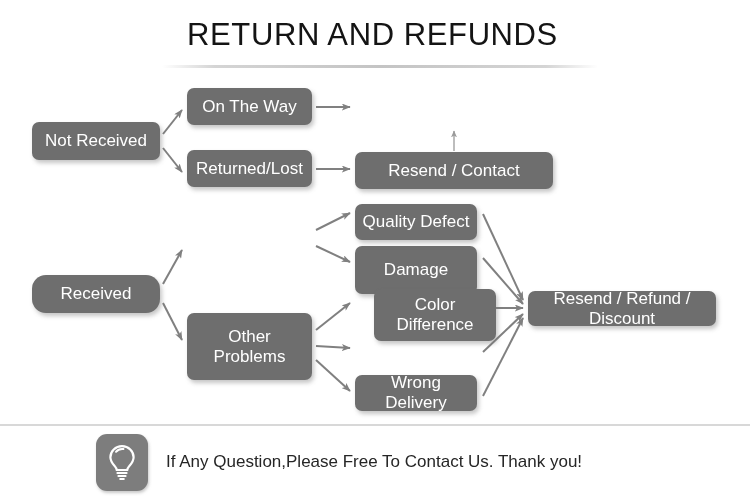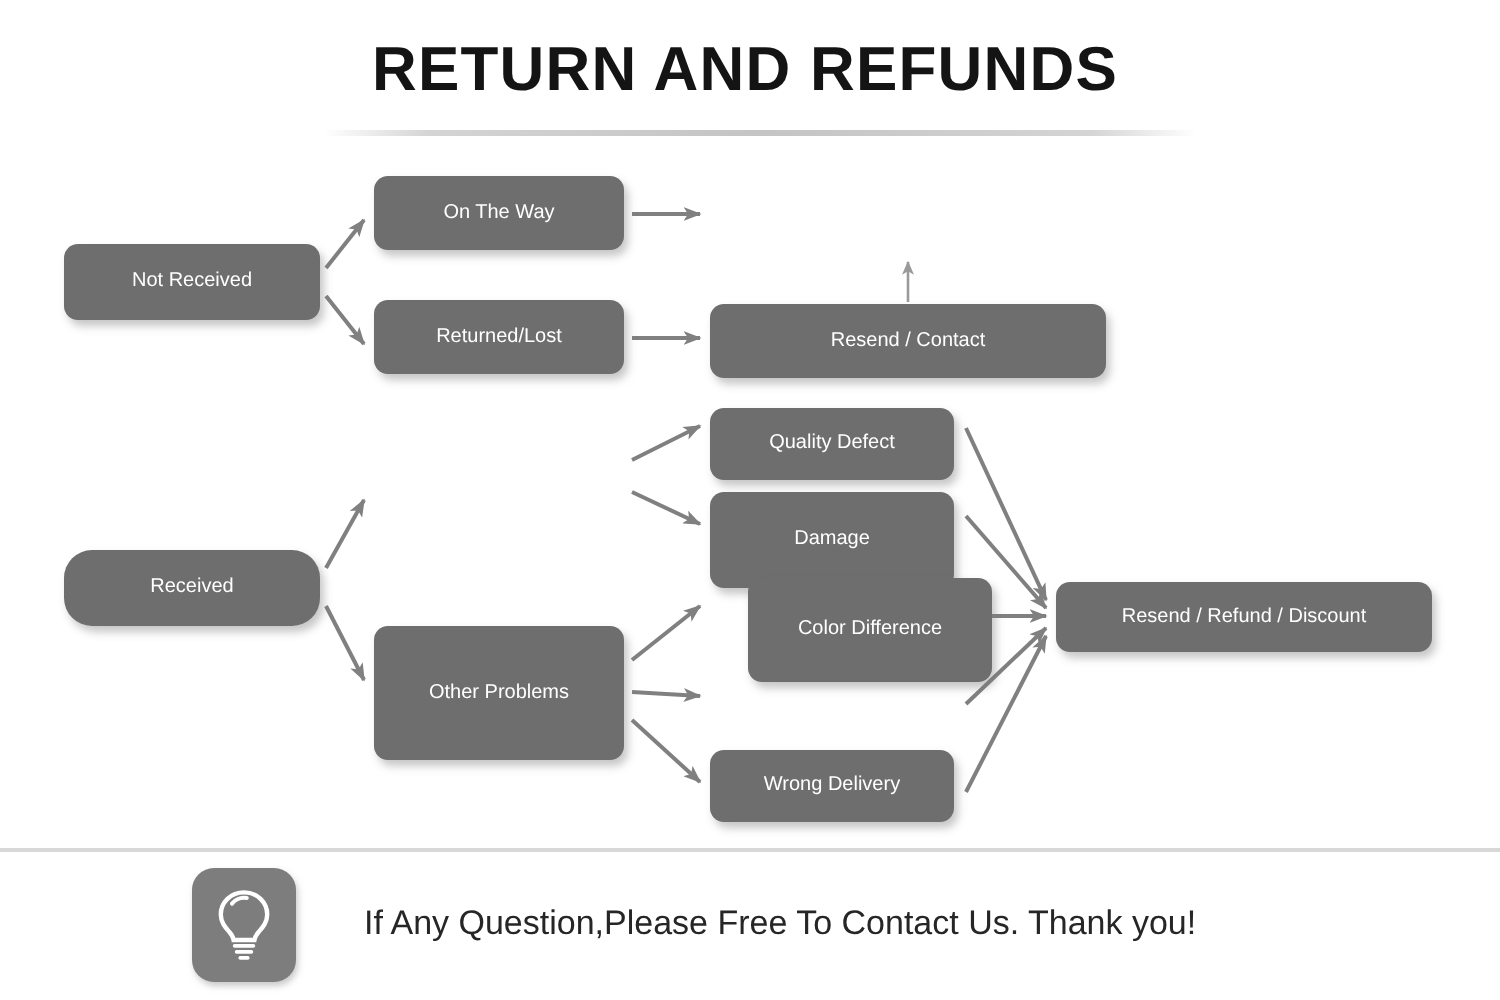--- a/index.html
+++ b/index.html
@@ -34,7 +34,7 @@
     letter-spacing: 0.6px;
     color: #141414;
     font-family: "Liberation Sans", sans-serif;
-    font-weight: 700;
+    font-weight: 400;
   }
   .title-rule {
     position: absolute;

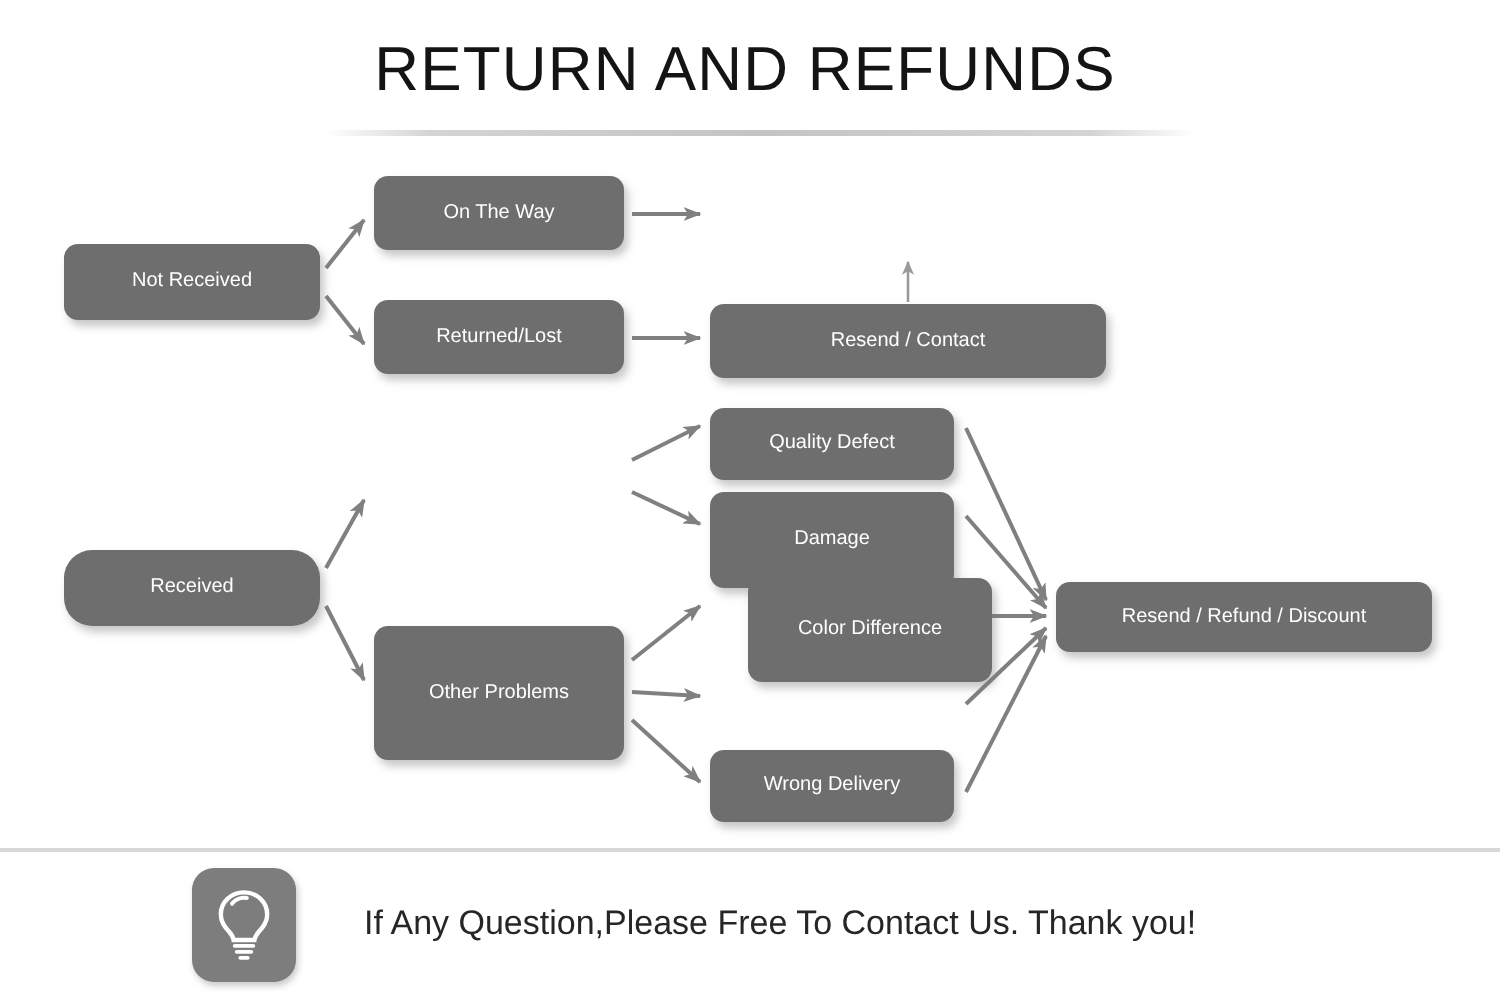--- a/index.html
+++ b/index.html
@@ -61,7 +61,7 @@
     align-items: center;
     justify-content: center;
     text-align: center;
-    font-size: 10px;
+    font-size: 17px;
     font-family: "Liberation Sans", sans-serif;
     box-shadow: 2px 3px 4px rgba(120,120,120,0.42);
     box-sizing: border-box;

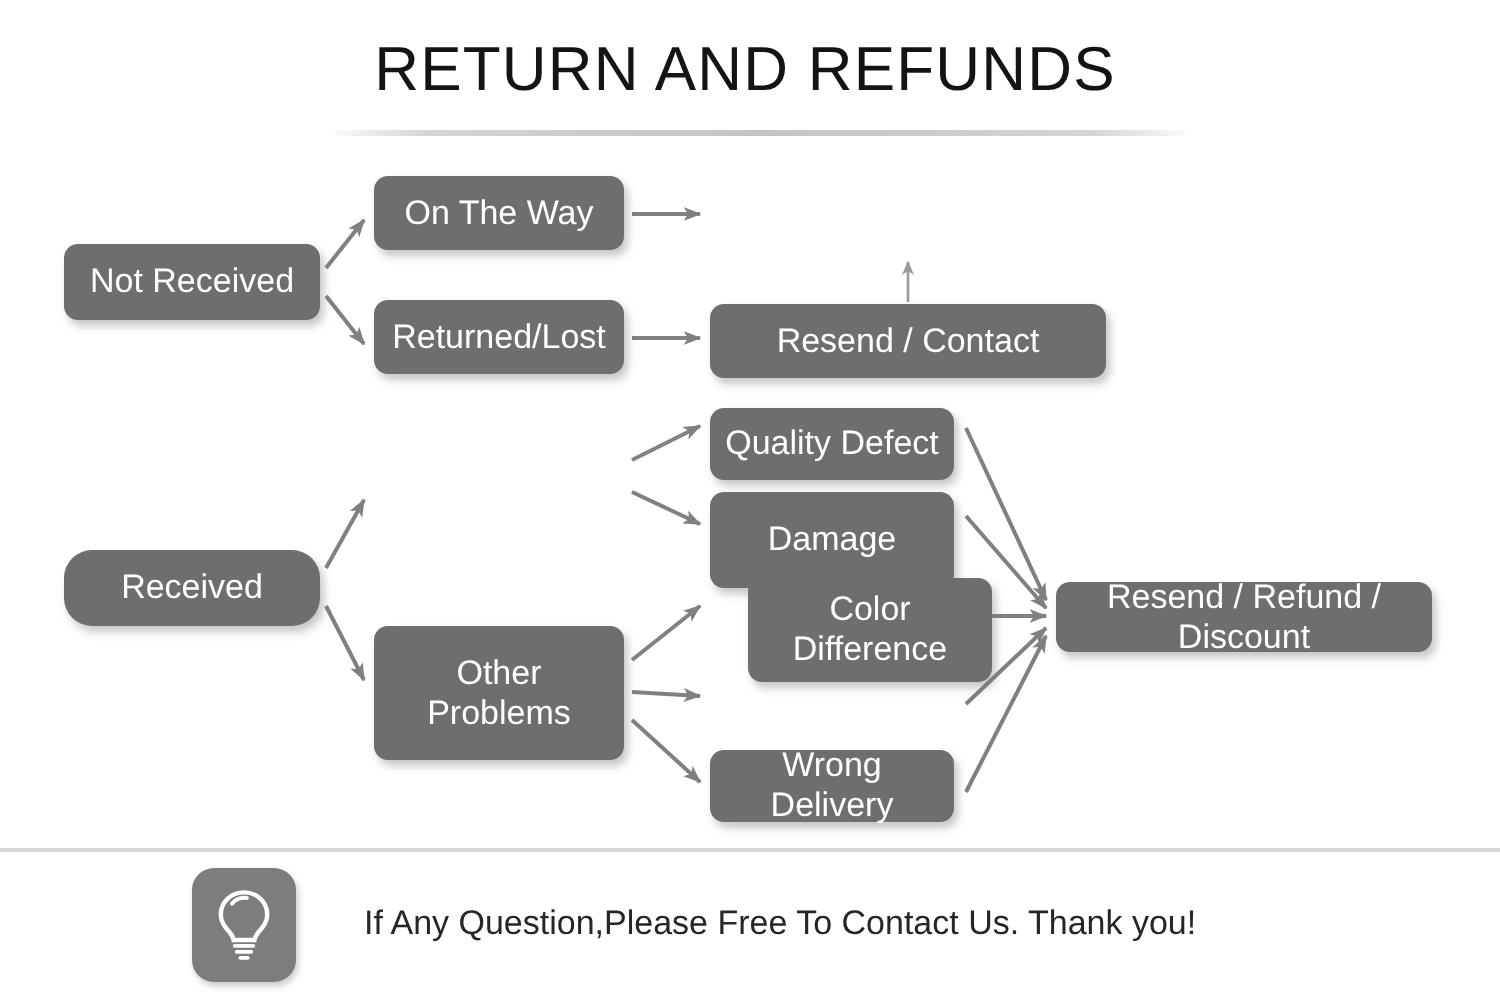--- a/index.html
+++ b/index.html
@@ -109,7 +109,7 @@
     box-shadow: 1px 2px 3px rgba(150,150,150,0.5);
   }
   .footer-text {
-    margin-left: 34px;
+    margin-left: 18px;
     font-size: 17px;
     color: #262626;
     font-family: "Liberation Sans", sans-serif;

